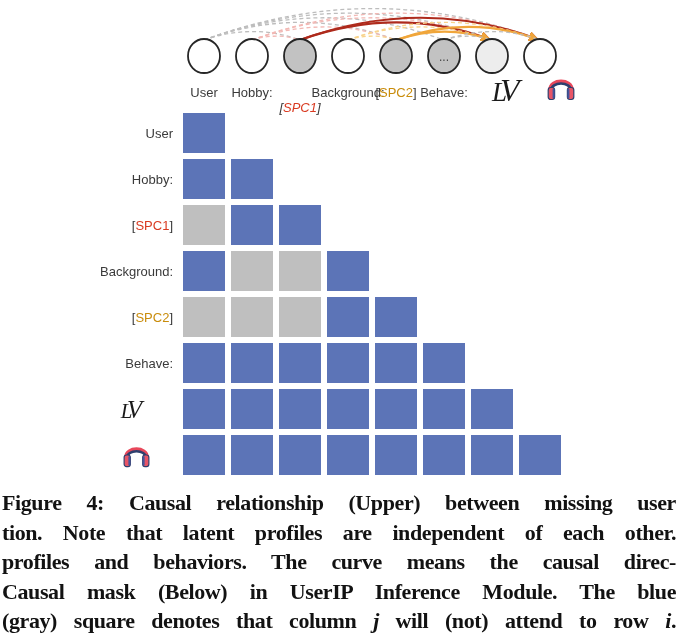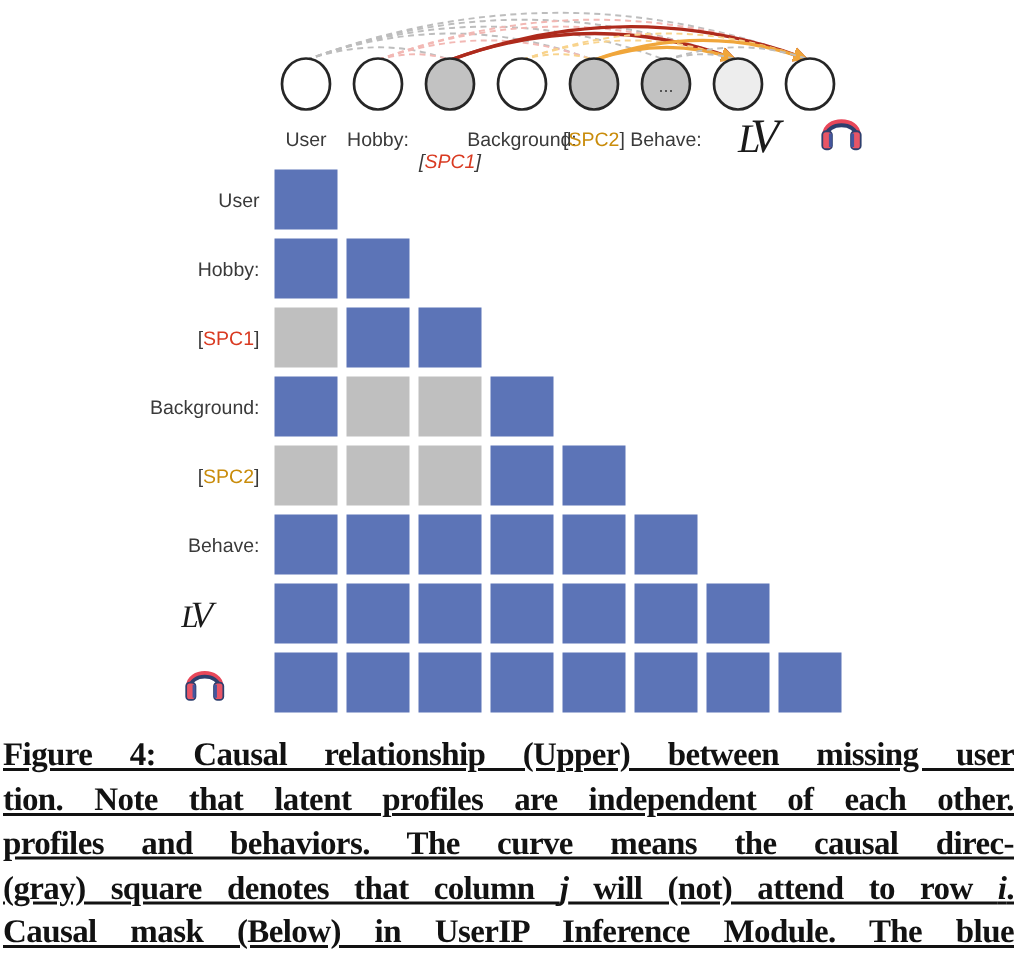--- a/index.html
+++ b/index.html
@@ -18,7 +18,7 @@
         font-family:"Liberation Serif",serif;font-weight:bold;font-size:22px;
         letter-spacing:-0.4px;color:#121212;}
   .caption-line{width:100%;text-align:justify;text-align-last:justify;line-height:29.6px;
-        white-space:normal;text-decoration:underline;}
+        white-space:normal;}
   .caption-line .it{font-style:italic;}
 </style>
 </head>

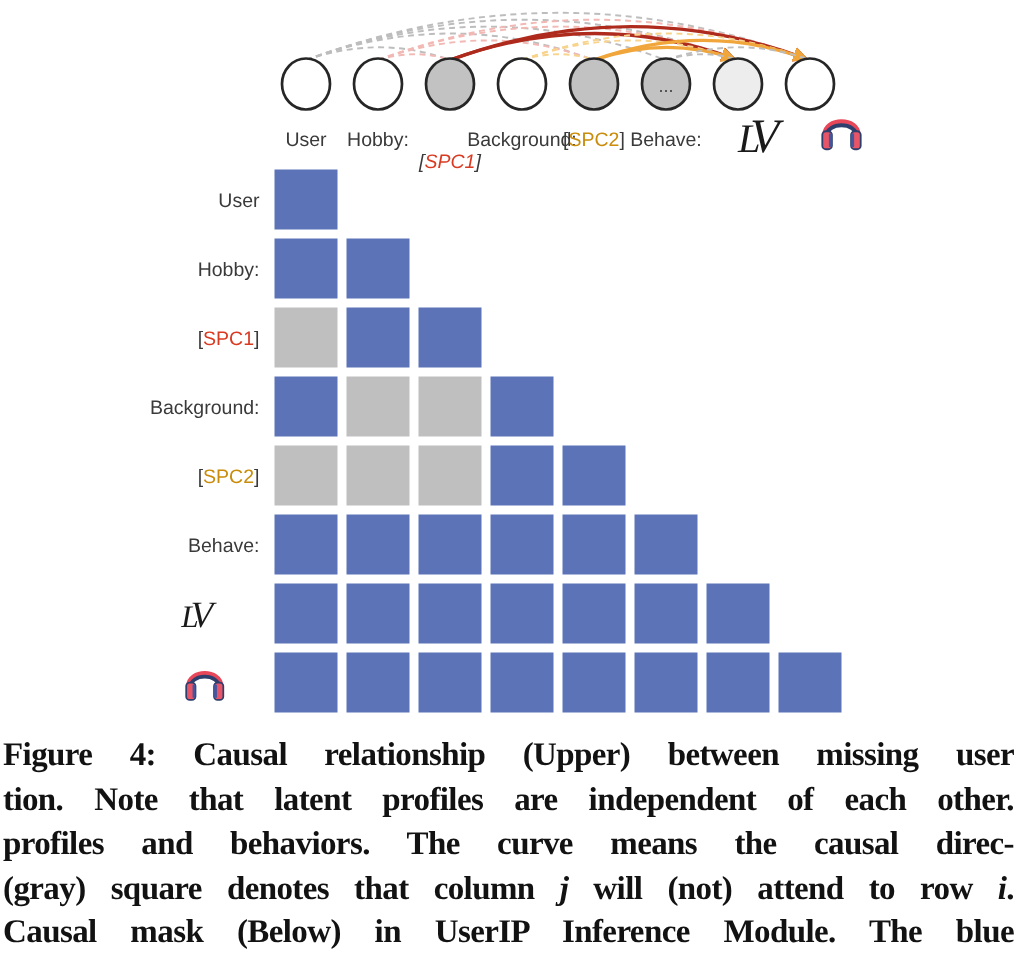--- a/index.html
+++ b/index.html
@@ -168,8 +168,8 @@
       <div class="caption-line"><span class="">Figure 4: Causal relationship (Upper) between missing user</span></div>
       <div class="caption-line"><span class="">tion. Note that latent profiles are independent of each other.</span></div>
       <div class="caption-line"><span class="">profiles and behaviors. The curve means the causal direc-</span></div>
+      <div class="caption-line"><span class="">Causal mask (Below) in UserIP Inference Module. The blue</span></div>
       <div class="caption-line"><span class="">(gray) square denotes that column </span><span class="it">j</span><span class=""> will (not) attend to row </span><span class="it">i</span><span class="">.</span></div>
-      <div class="caption-line"><span class="">Causal mask (Below) in UserIP Inference Module. The blue</span></div>
     </div>
 </div>
 

